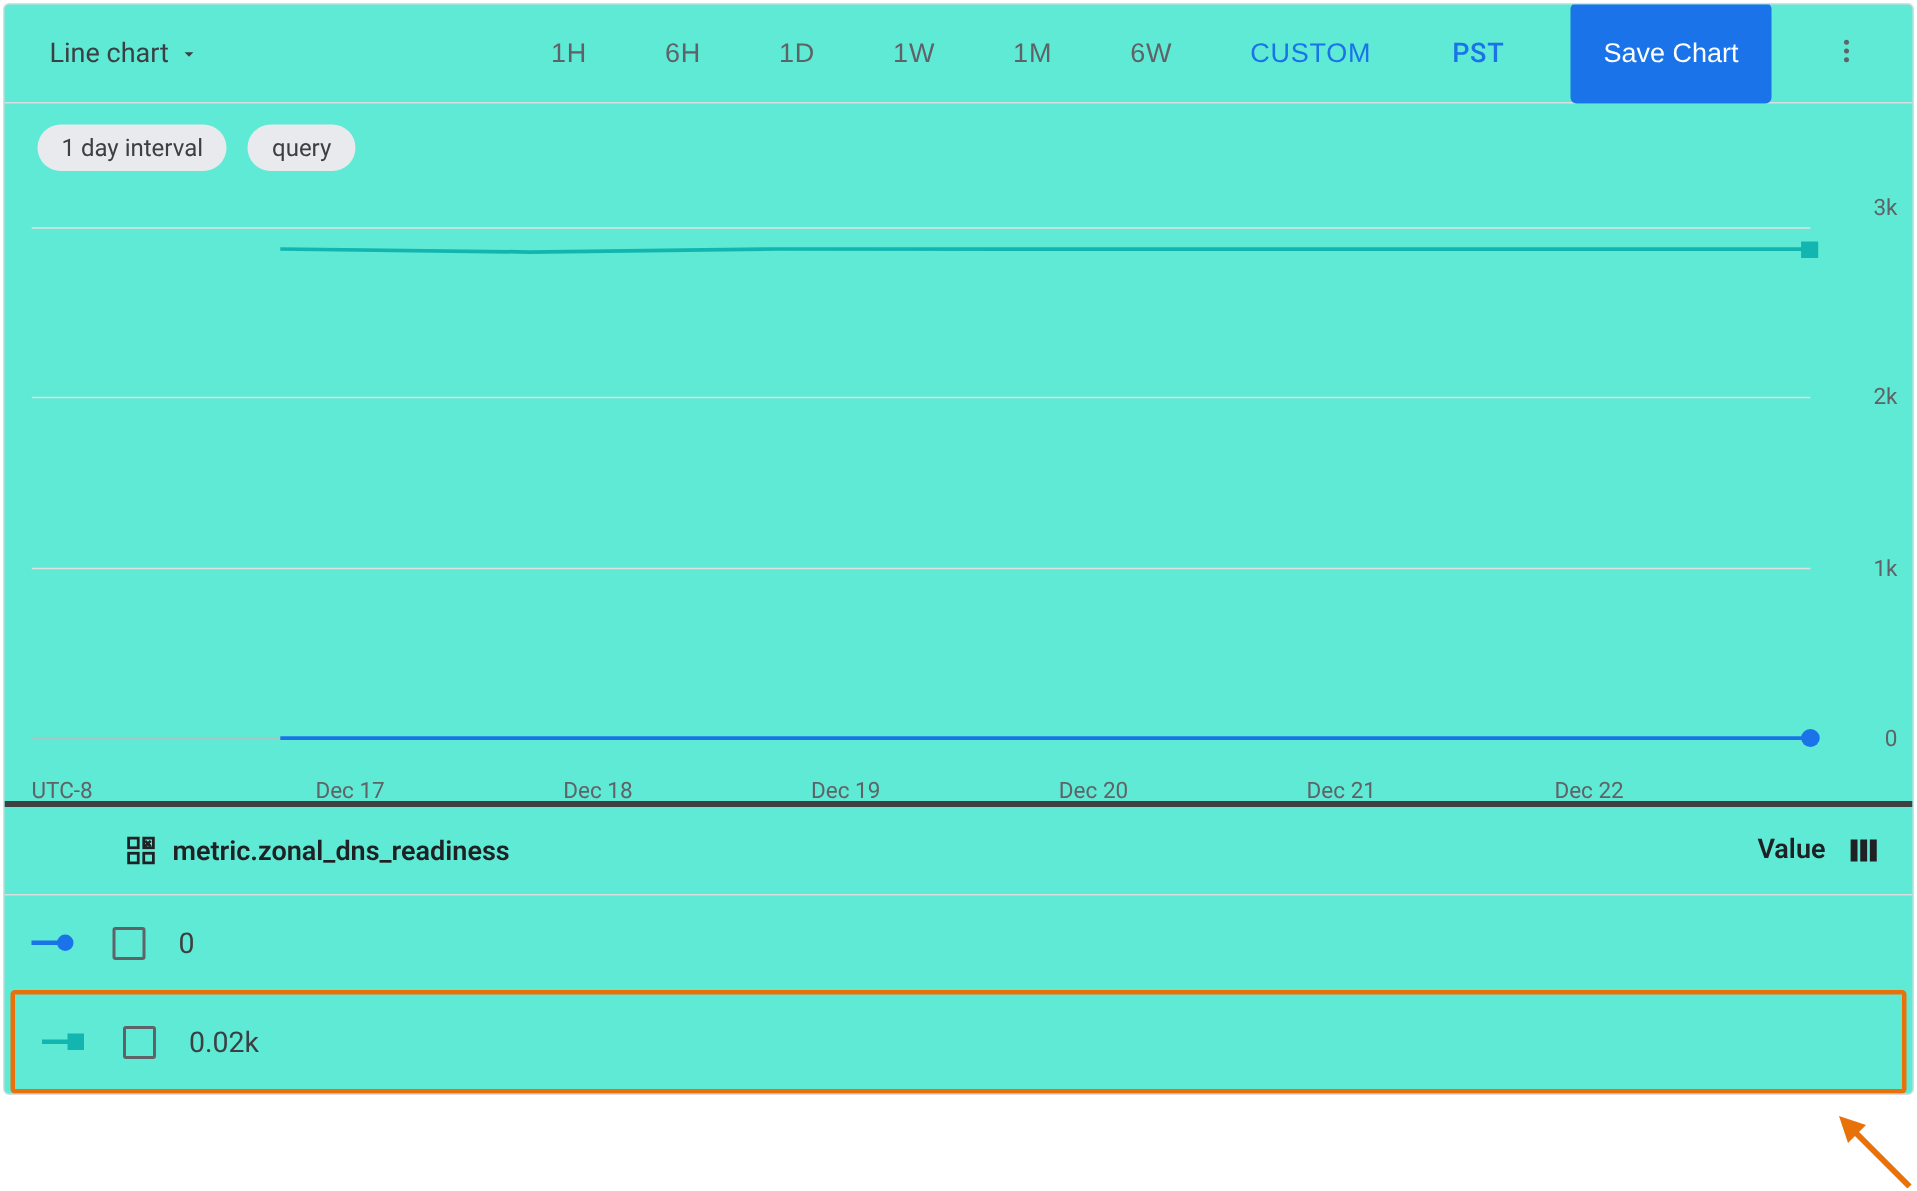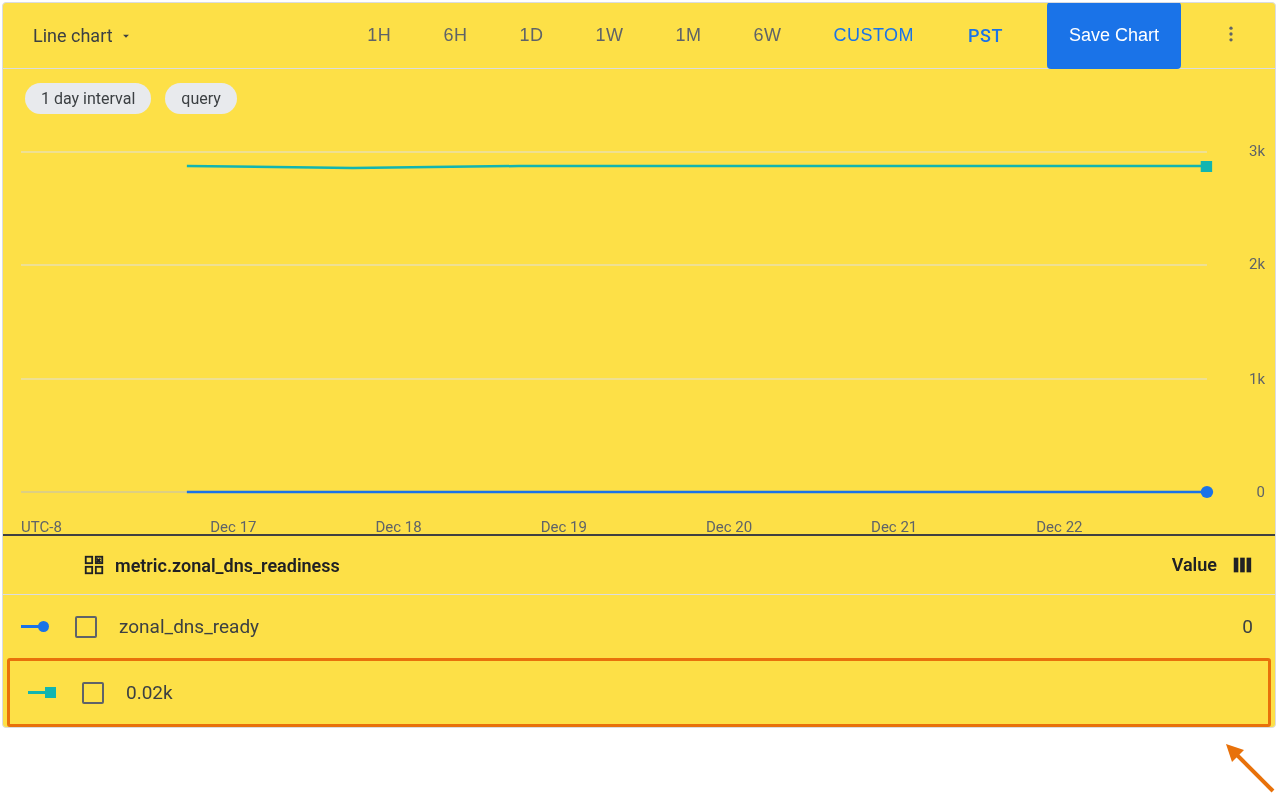--- a/index.html
+++ b/index.html
@@ -17,7 +17,7 @@
     border: 1px solid #dadce0;
     border-radius: 4px;
     margin: 2px;
-    background: #fde047;
+    background: #5eead4;
     overflow: hidden;
   }
   

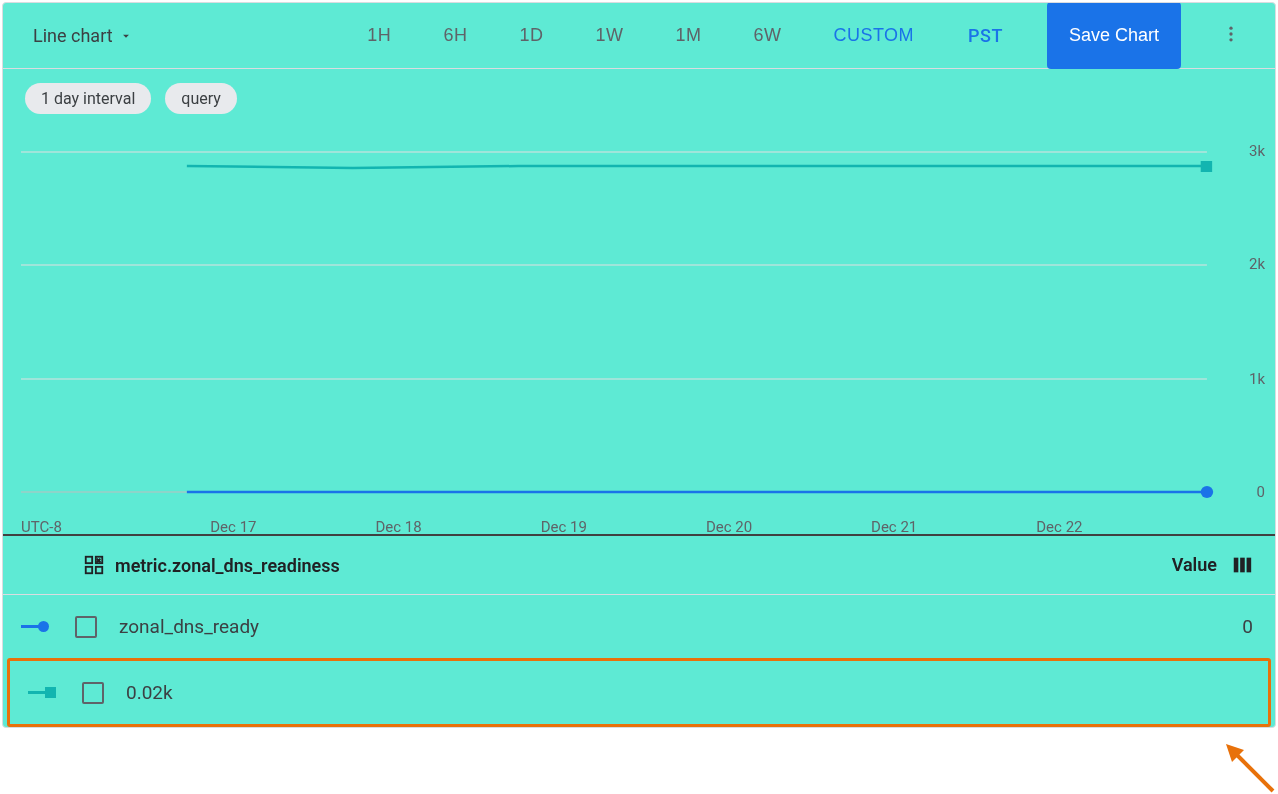--- a/index.html
+++ b/index.html
@@ -261,7 +261,7 @@
       <circle cx="1144" cy="366" r="6" fill="#1a73e8"></circle>
     </svg>
 
-    <span class="y-label" style="top:25px">3k</span>
+    <span class="y-label" style="top:12px">3k</span>
     <span class="y-label" style="top:138px">2k</span>
     <span class="y-label" style="top:253px">1k</span>
     <span class="y-label" style="top:366px">0</span>

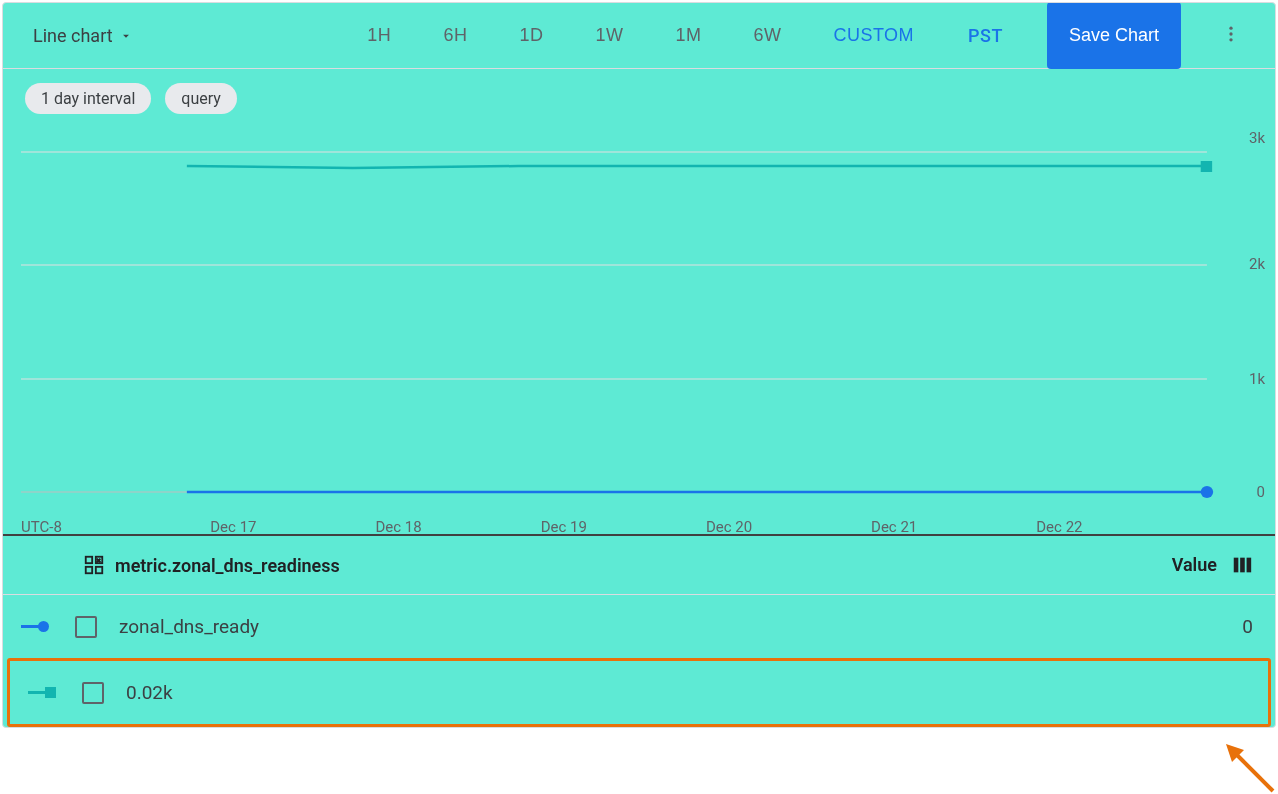--- a/index.html
+++ b/index.html
@@ -126,7 +126,7 @@
   
   .legend {
     margin-top: 8px;
-    border-top: 2px solid #404040;
+    border-top: 4px solid #404040;
   }
   .legend-header {
     display: flex;

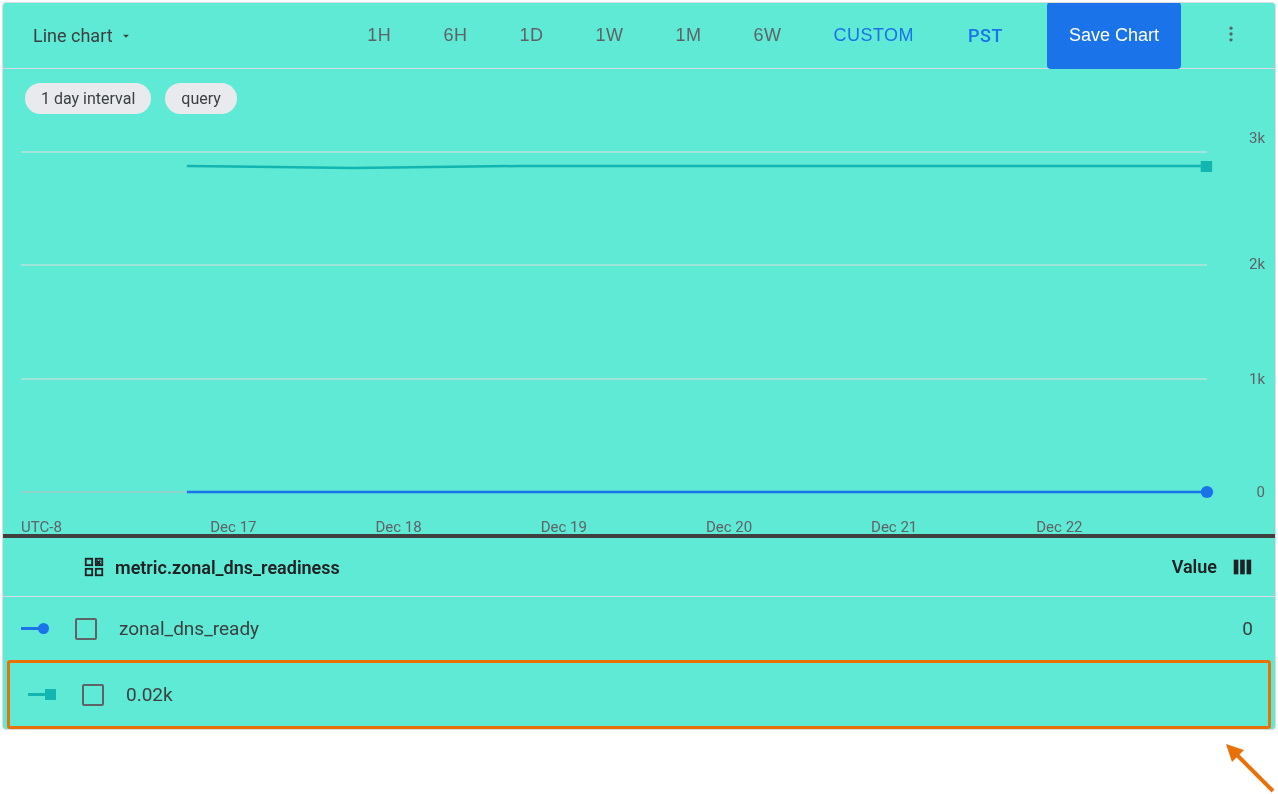--- a/index.html
+++ b/index.html
@@ -305,7 +305,6 @@
           <span class="dot circle"></span>
       </span>
       <span class="cb"></span>
-      <span class="name">zonal_dns_ready</span>
       <span class="val">0</span>
     </div>
 

